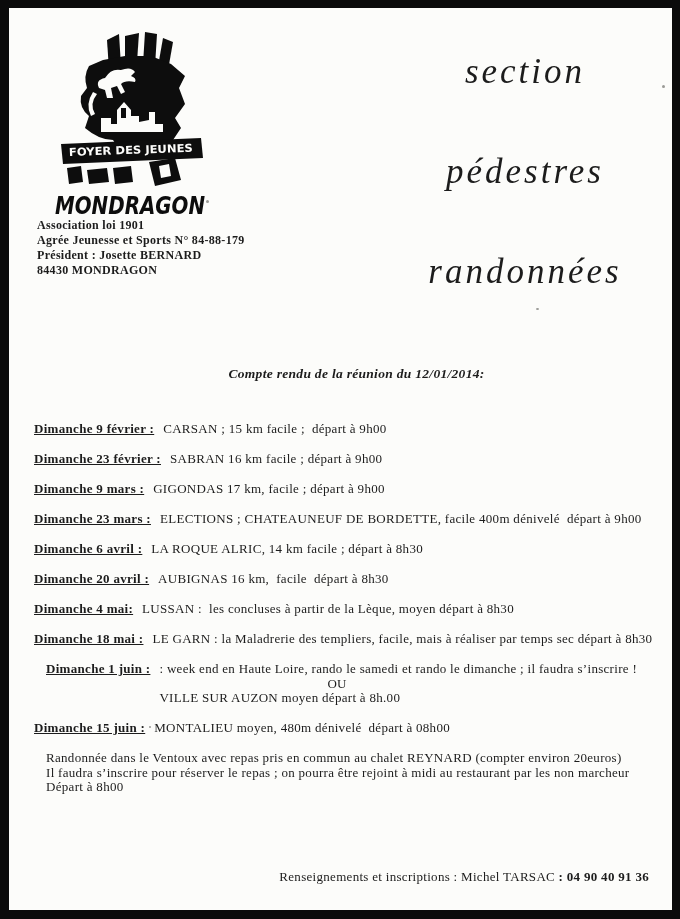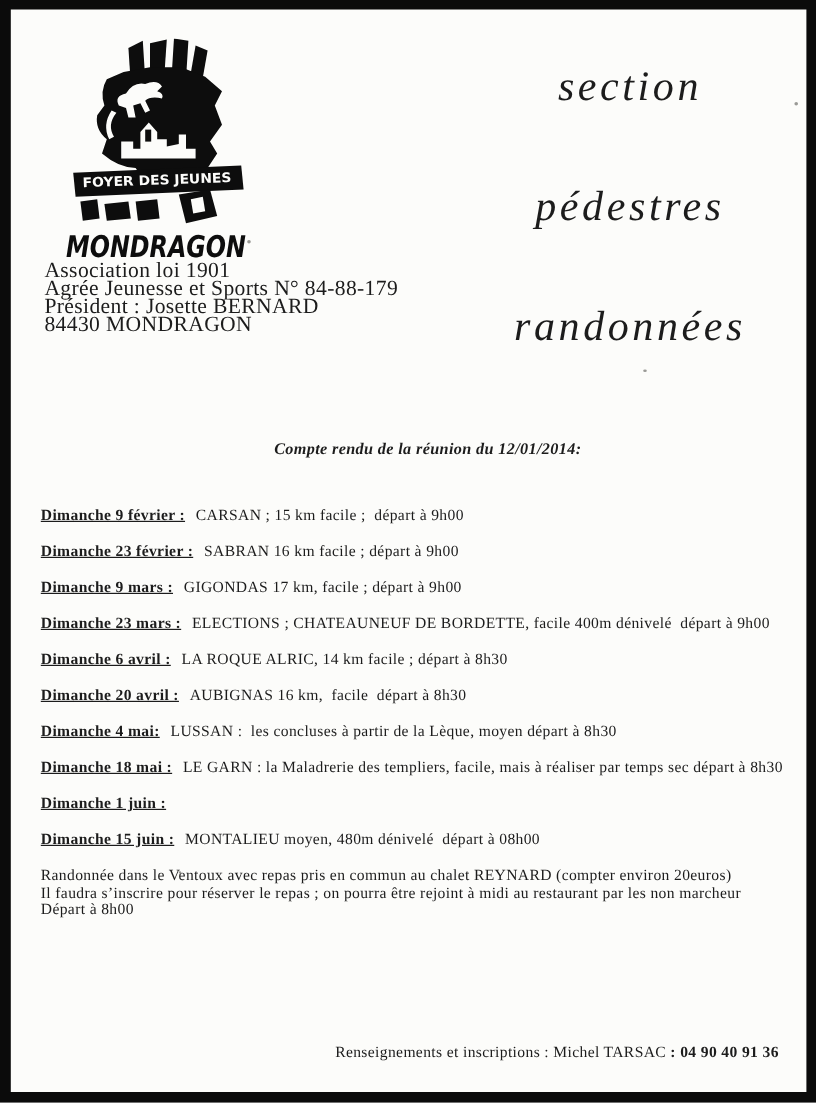--- a/index.html
+++ b/index.html
@@ -18,7 +18,7 @@
   .logo { position:absolute; left:46px; top:24px; }
   .assoc {
     position:absolute; left:28px; top:210px;
-    font-weight:normal; font-size:18px; line-height:15px; letter-spacing:0.3px;
+    font-weight:bold; font-size:12px; line-height:15px; letter-spacing:0.3px;
   }
   .title-block {
     position:absolute; left:392px; top:44px; width:248px;

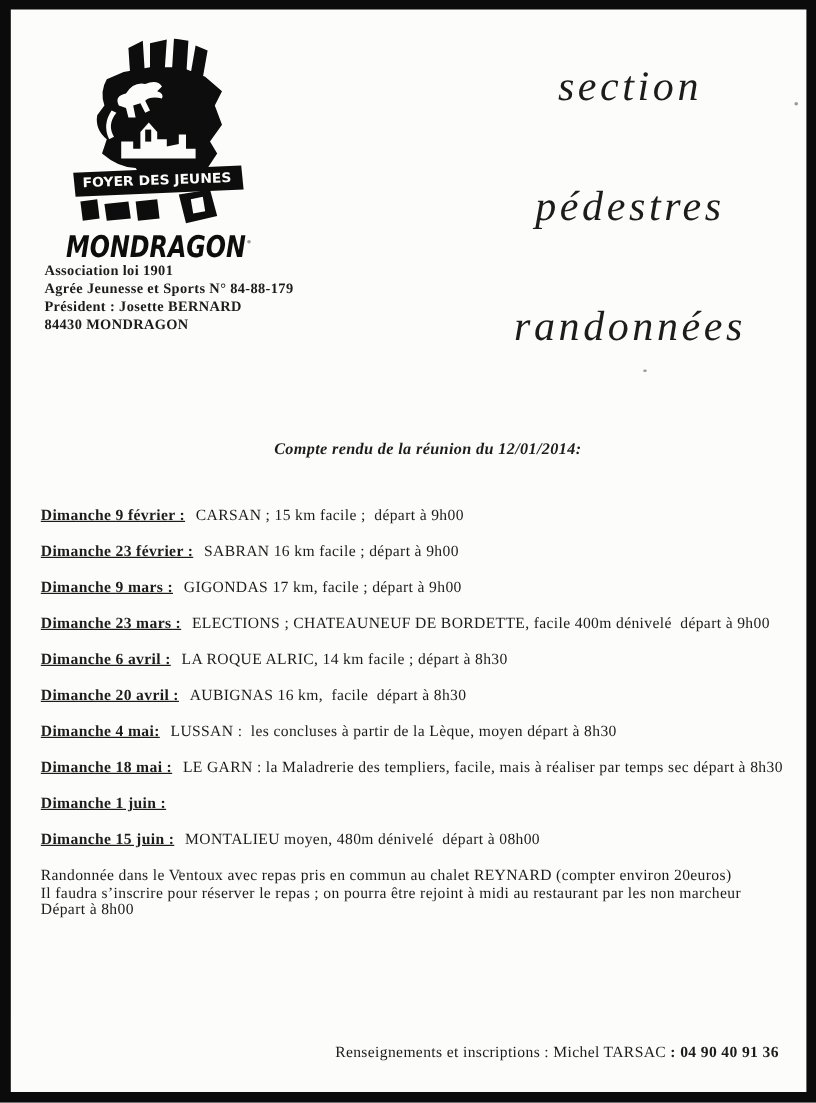--- a/index.html
+++ b/index.html
@@ -36,7 +36,7 @@
     font-size:13px; letter-spacing:0.3px; line-height:14.5px;
   }
   .row { margin-bottom:15.5px; }
-  .row-flex { display:flex; }
+  .row-flex { display:flex;margin-left:12px; }
   .date {
     font-weight:bold; text-decoration:underline;
     white-space:pre; margin-right:9px; flex:0 0 auto;

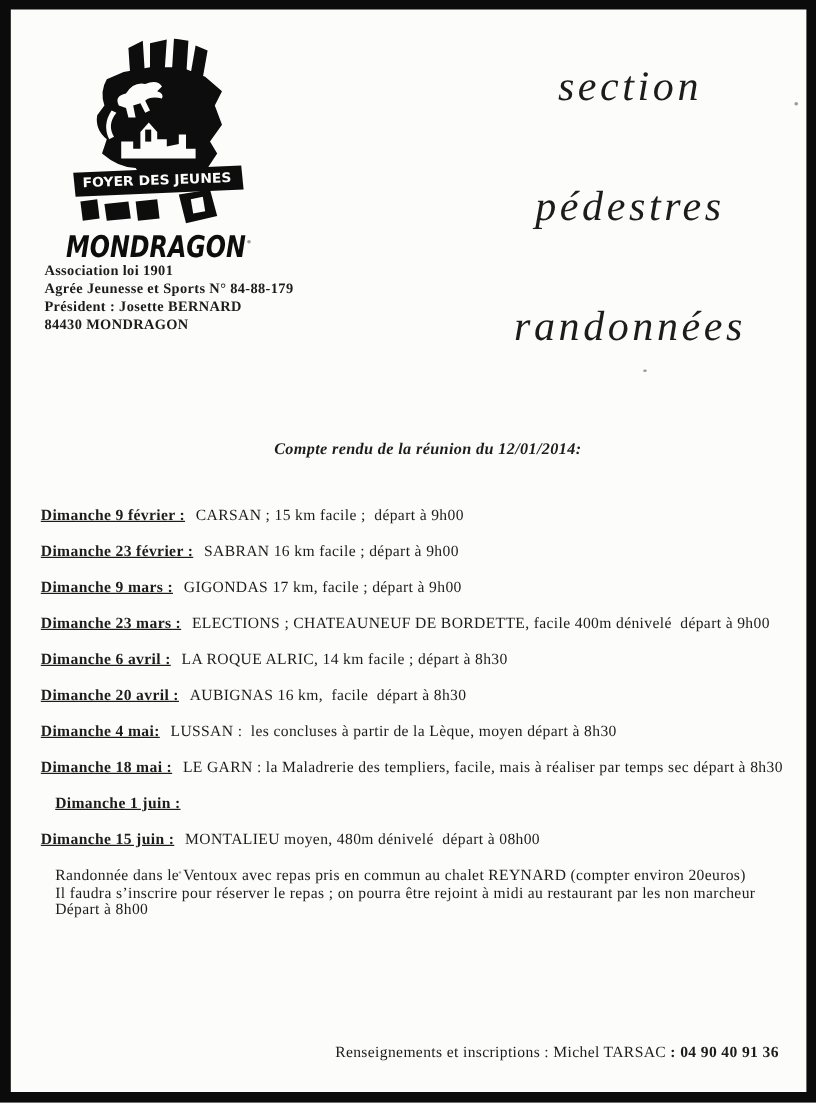--- a/index.html
+++ b/index.html
@@ -148,6 +148,11 @@
 
     <div class="row row-flex">
       <span class="date">Dimanche 1 juin :</span>
+      <div class="desc-block">
+        <div>: week end en Haute Loire, rando le samedi et rando le dimanche ; il faudra s’inscrire !</div>
+        <div class="ou">OU</div>
+        <div>VILLE SUR AUZON moyen départ à 8h.00</div>
+      </div>
     </div>
 
     <div class="row">

